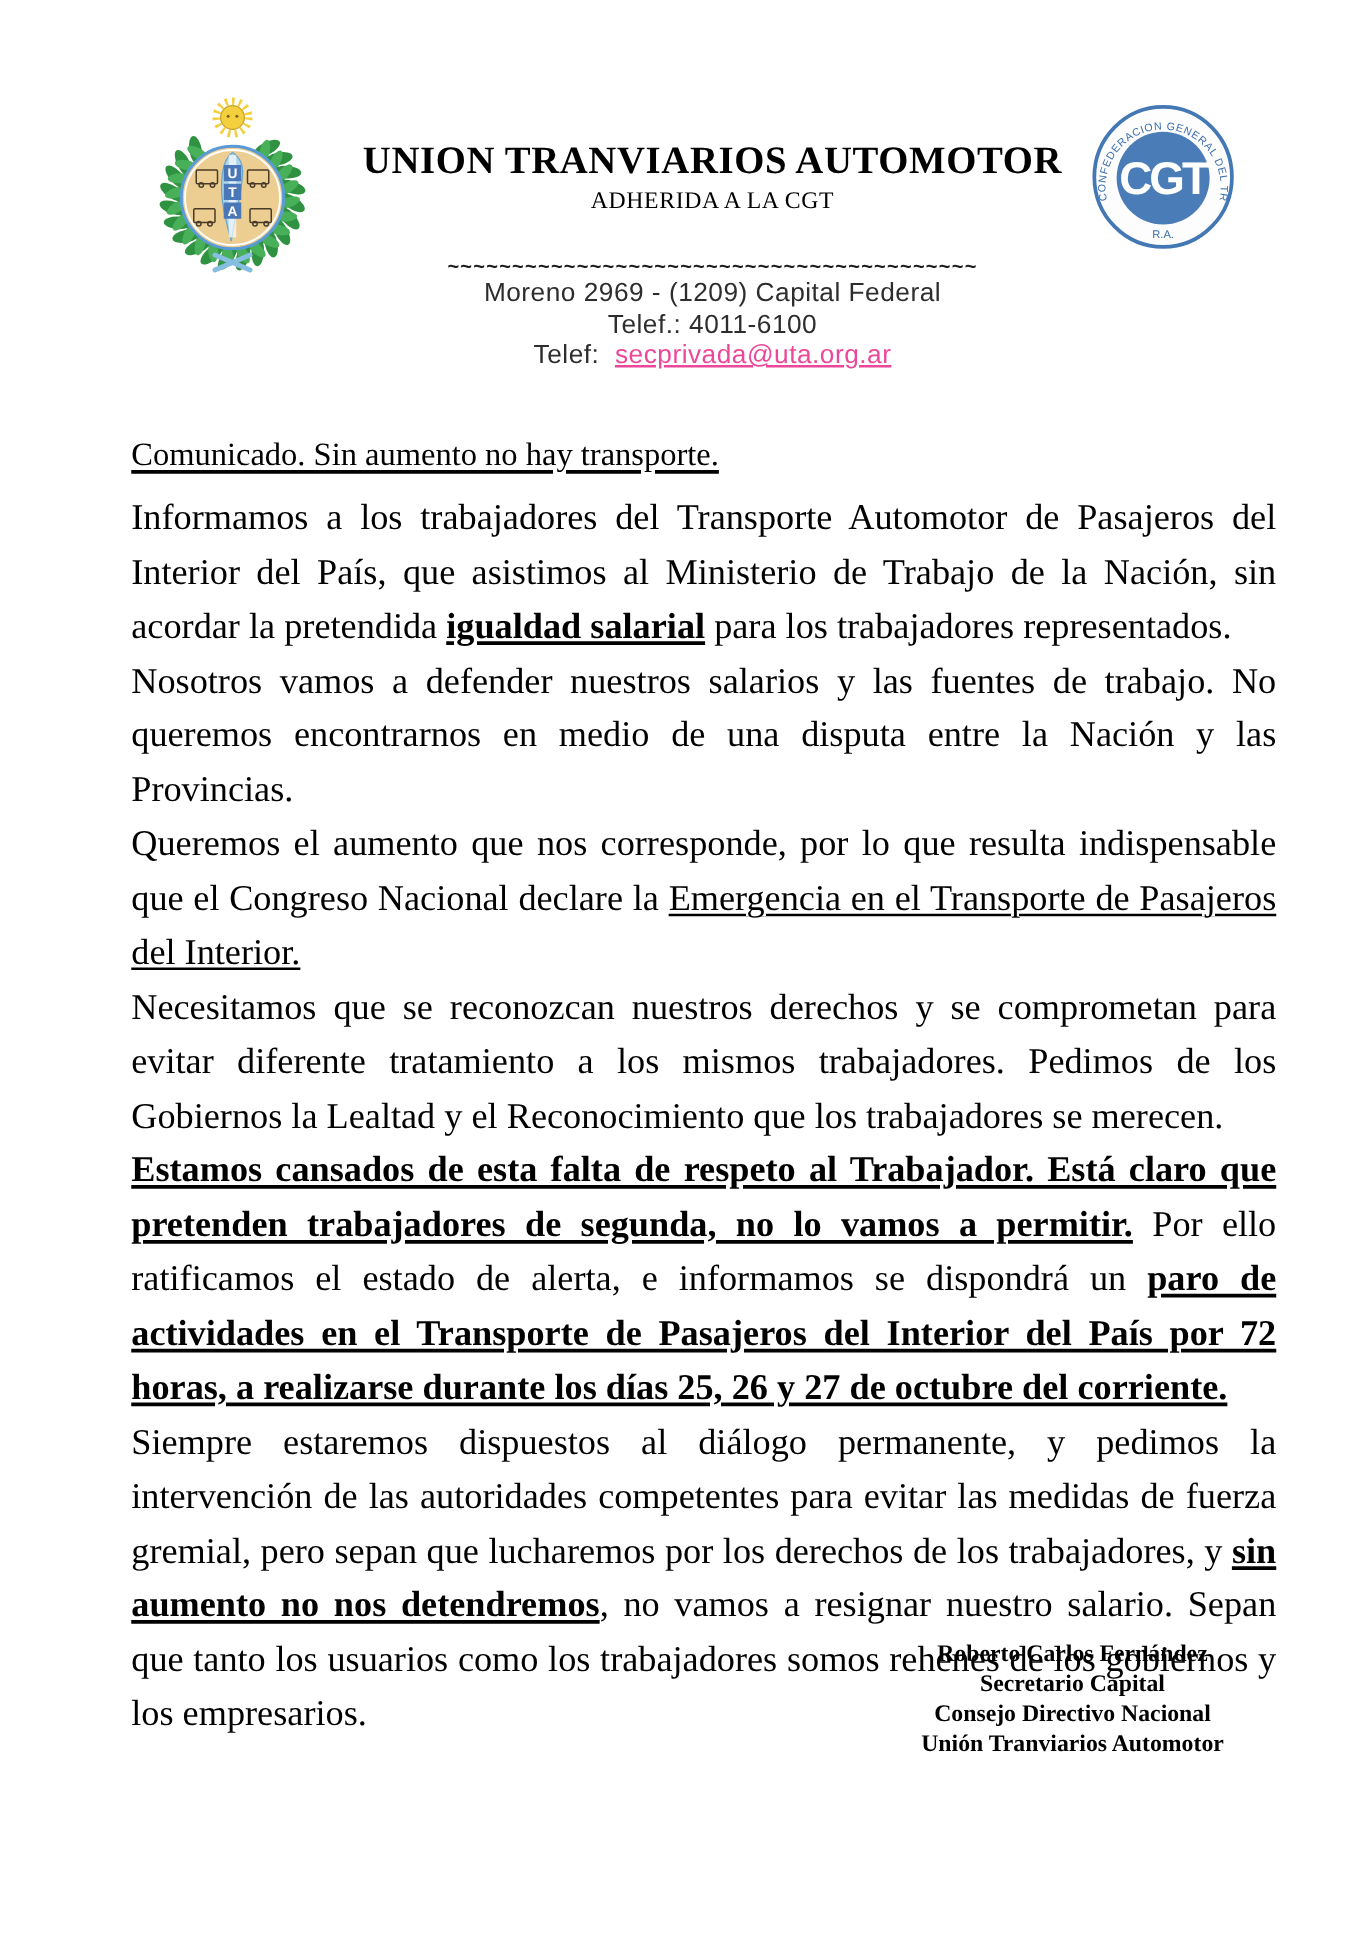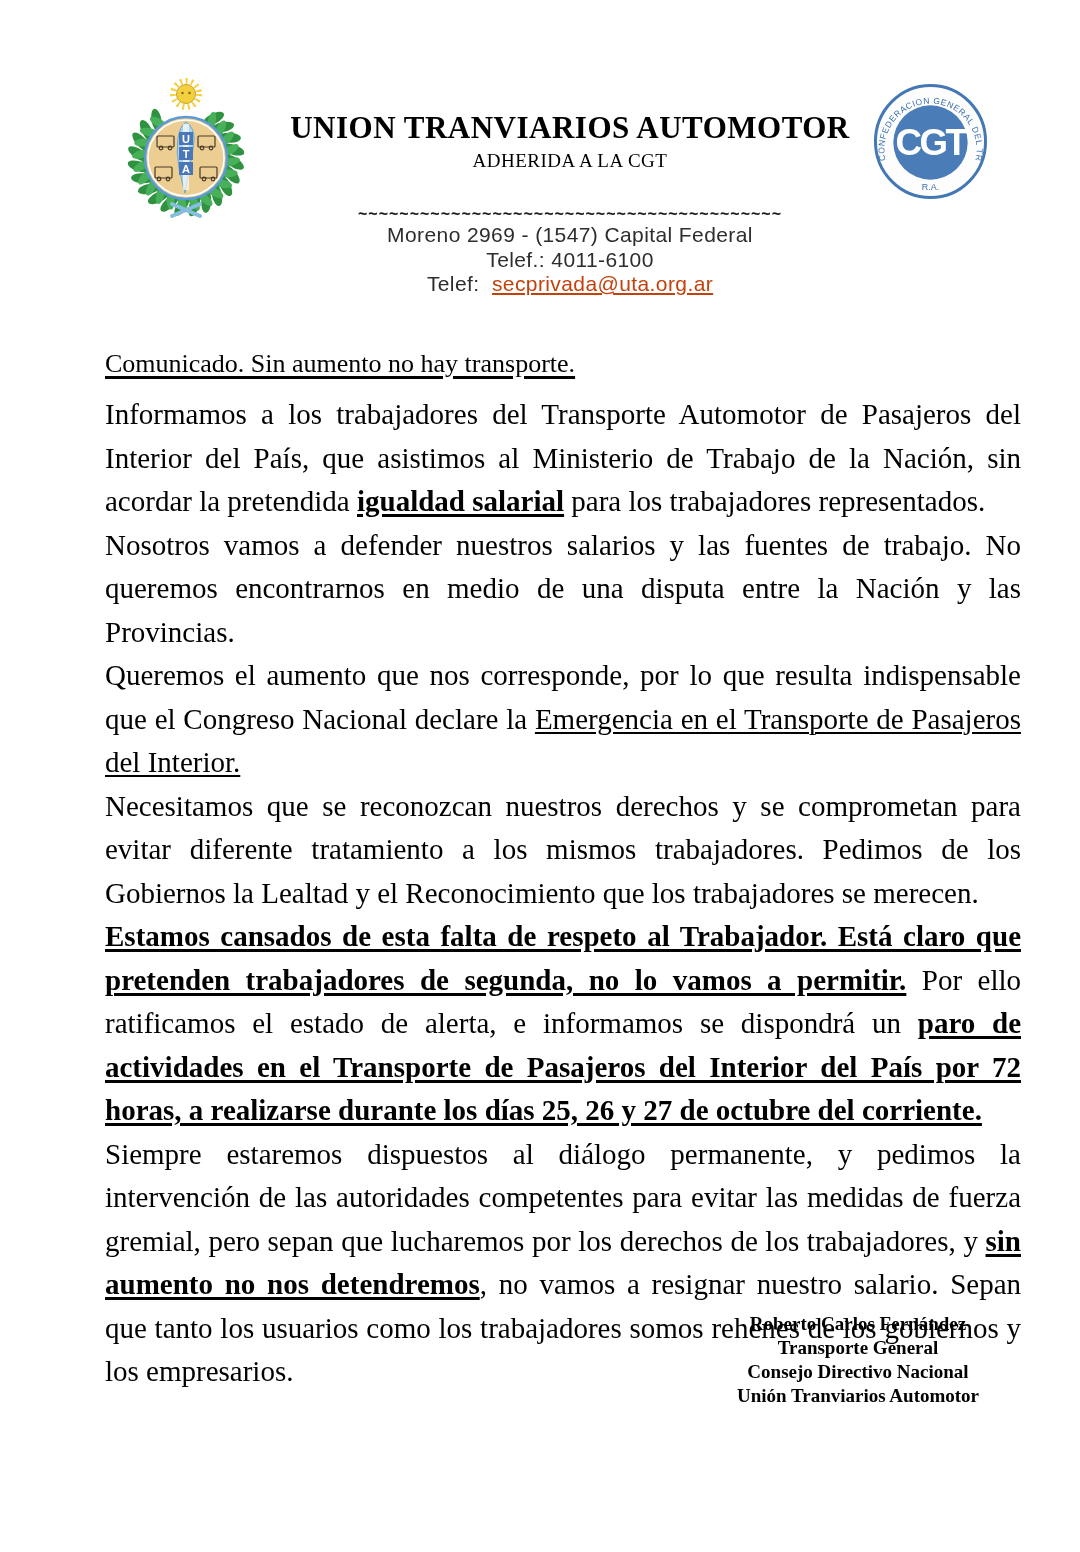--- a/index.html
+++ b/index.html
@@ -135,7 +135,7 @@
 
   <div class="contact">
     <div class="separator">~~~~~~~~~~~~~~~~~~~~~~~~~~~~~~~~~~~~~~~~~</div>
-    <div class="contact-line">Moreno 2969 - (1547) Capital Federal</div>
+    <div class="contact-line">Moreno 2969 - (1209) Capital Federal</div>
     <div class="contact-line">Telef.: 4011-6100</div>
     <div class="contact-line">
       <span>Telef:</span>&nbsp;

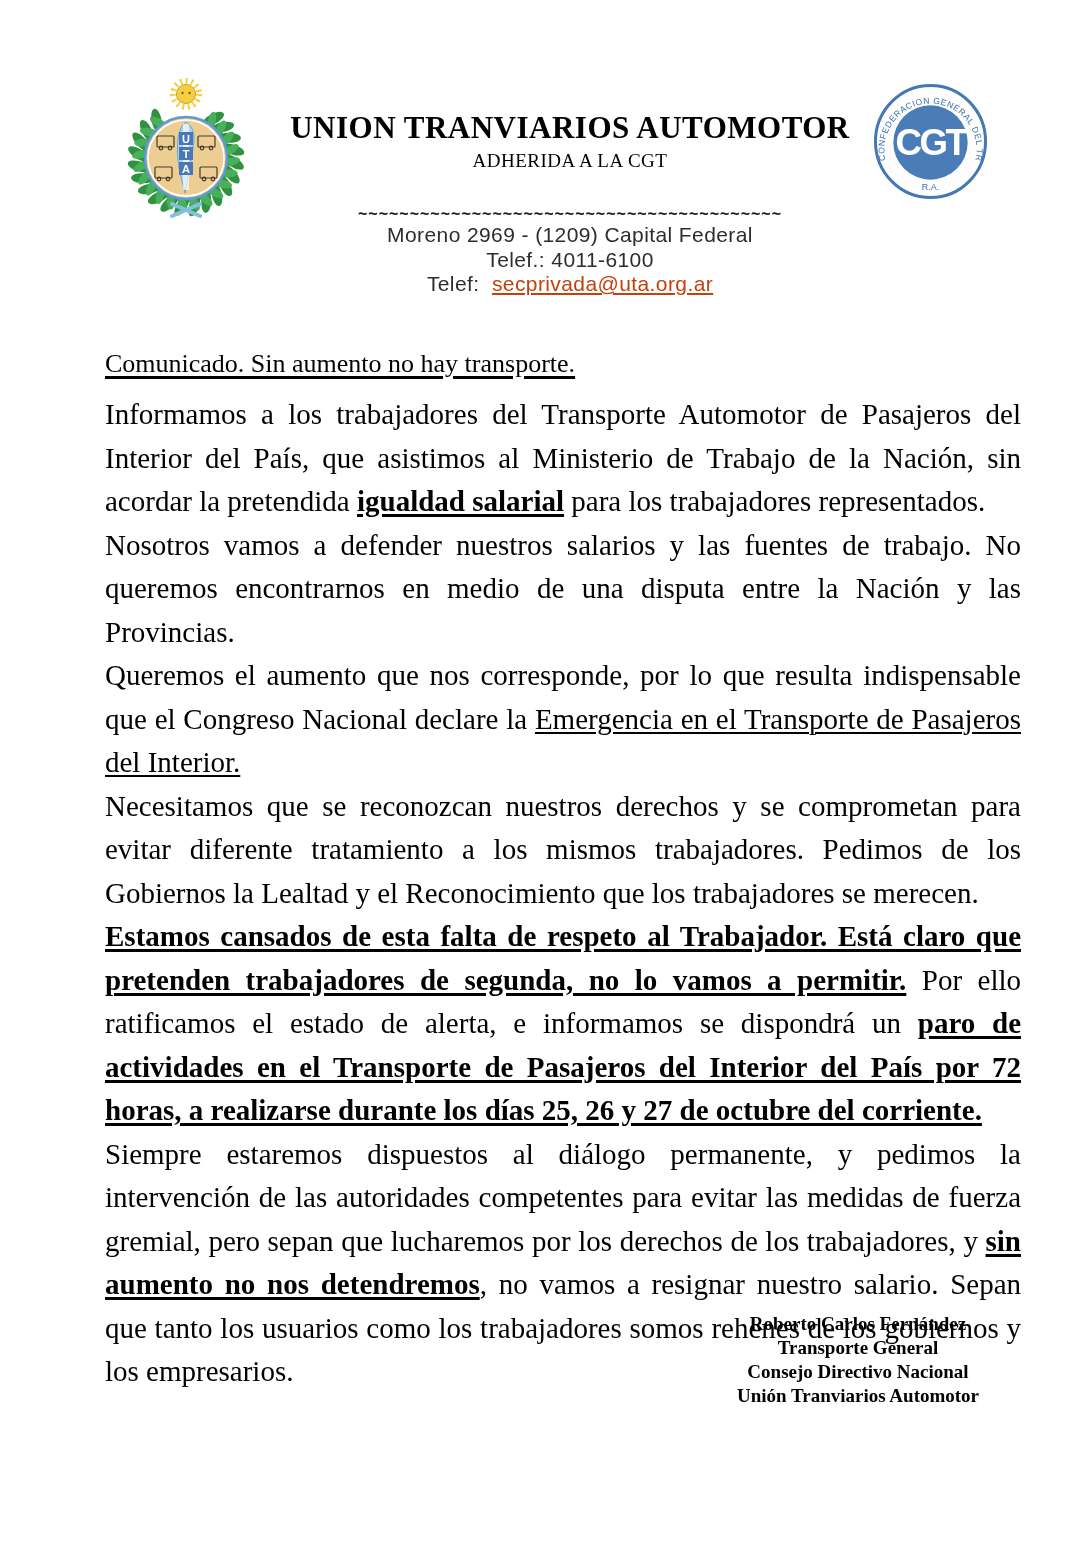--- a/index.html
+++ b/index.html
@@ -20,7 +20,7 @@
   .separator { font-size:16px; font-weight:bold; letter-spacing:1px; color:#1a1a1a;
                line-height:18px; white-space:nowrap; }
   .contact-line { font-size:21px; line-height:24.5px; letter-spacing:.4px; }
-  .mail-link { color:#c2410c; text-decoration:underline;text-align:center; }
+  .mail-link { color:#ec4899; text-decoration:underline;text-align:center; }
   
   .doc-title { position:absolute; left:105px; top:349px; font-size:26px; font-weight:normal;
                text-decoration:underline; text-decoration-thickness:2.5px; text-underline-offset:4px; }

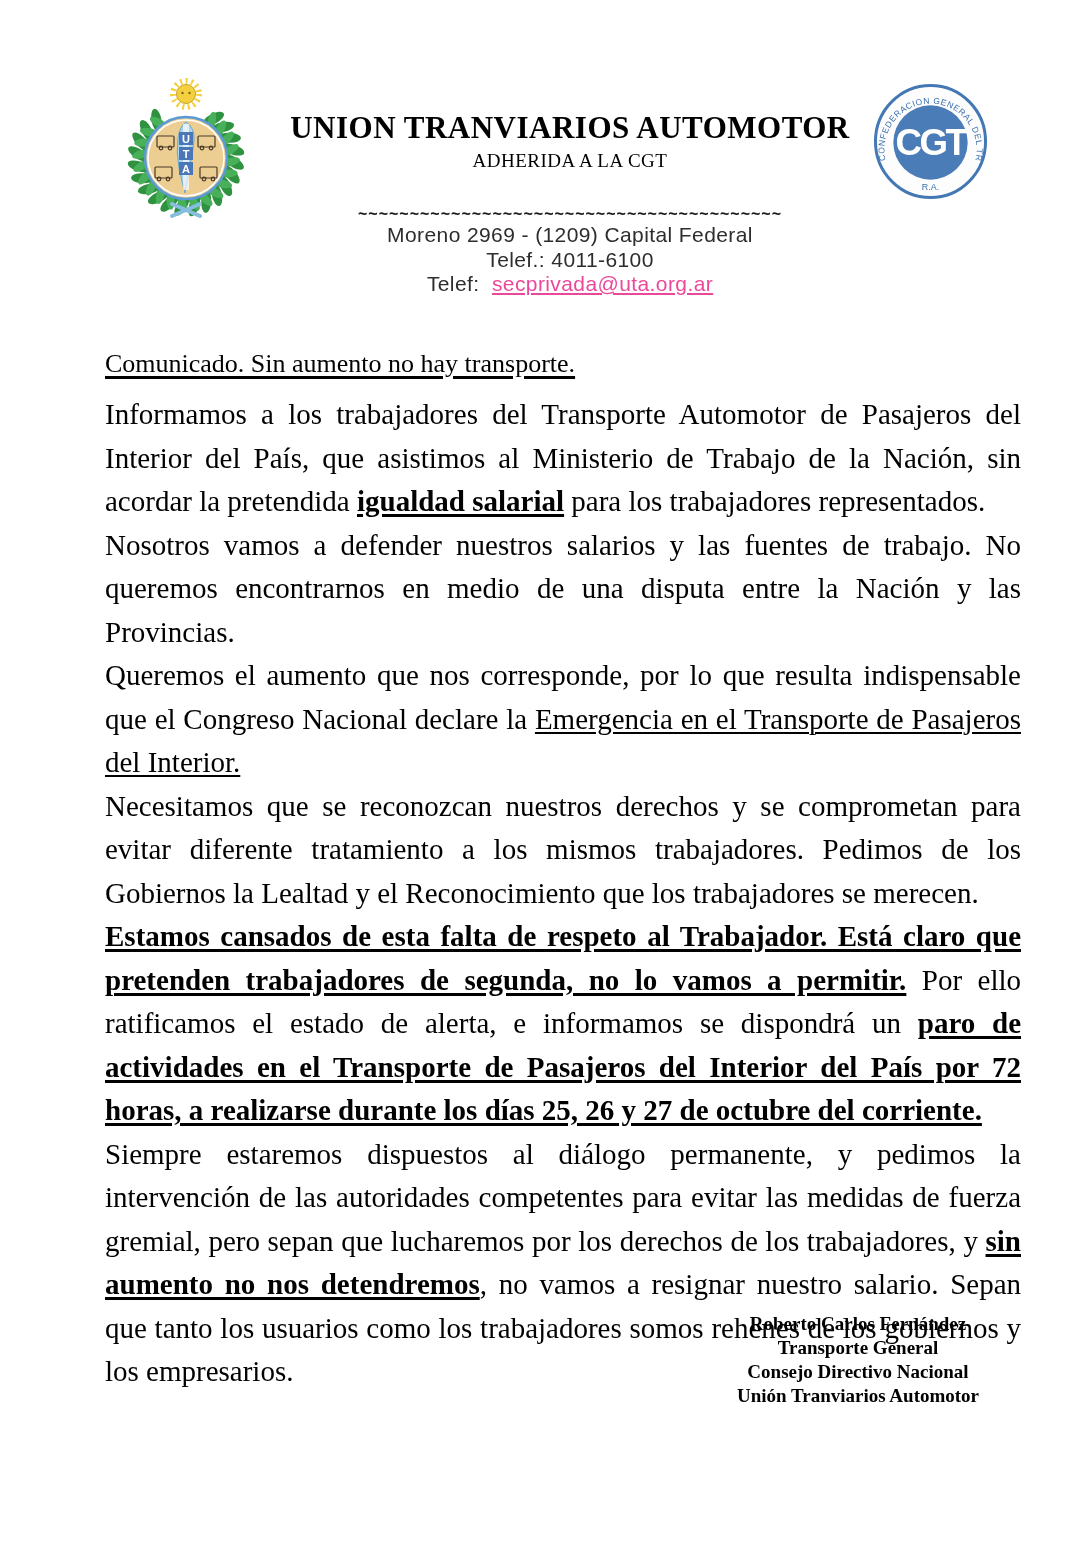--- a/index.html
+++ b/index.html
@@ -156,7 +156,7 @@
 
   <div class="signature">
       <div>Roberto Carlos Fernández</div>
-      <div>Transporte General</div>
+      <div>Secretario Capital</div>
       <div>Consejo Directivo Nacional</div>
       <div>Unión Tranviarios Automotor</div>
     </div>

